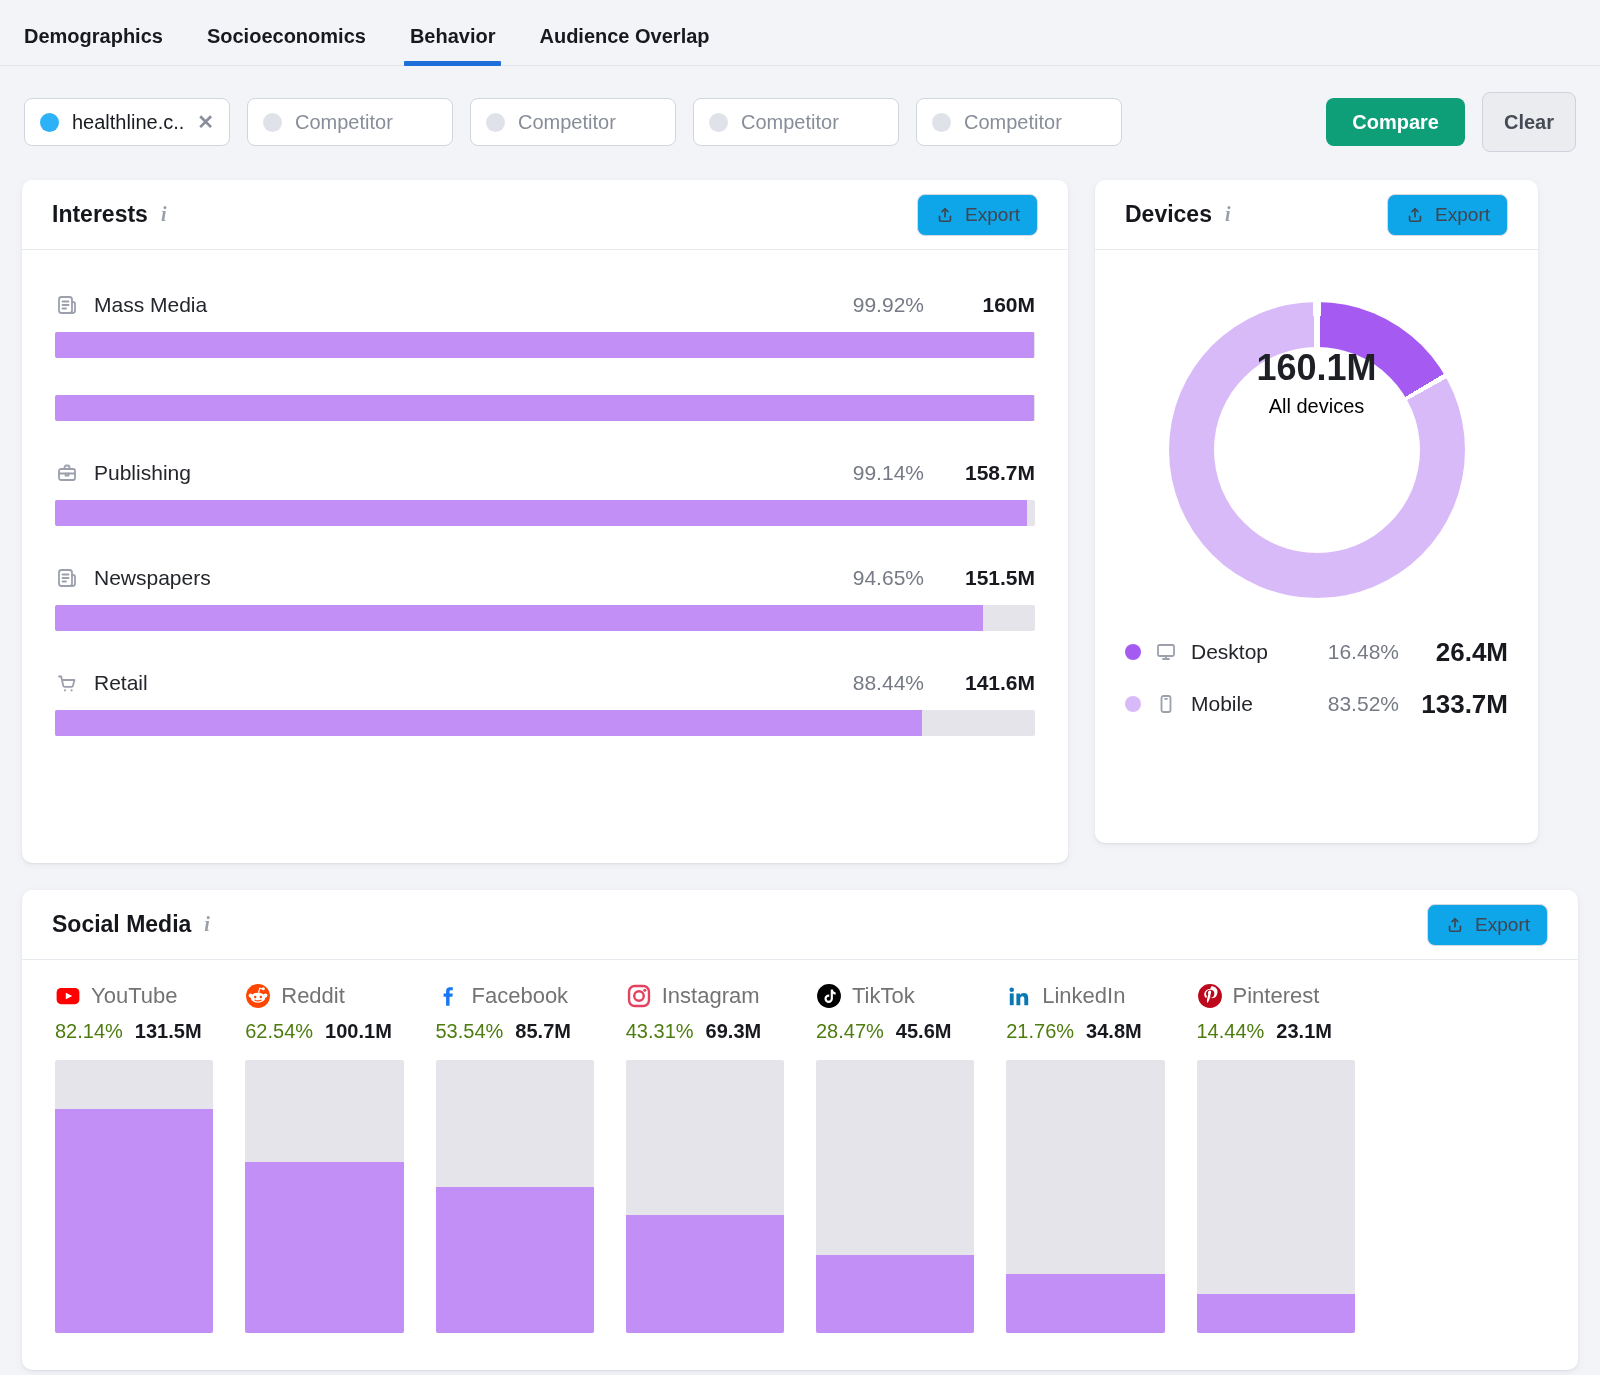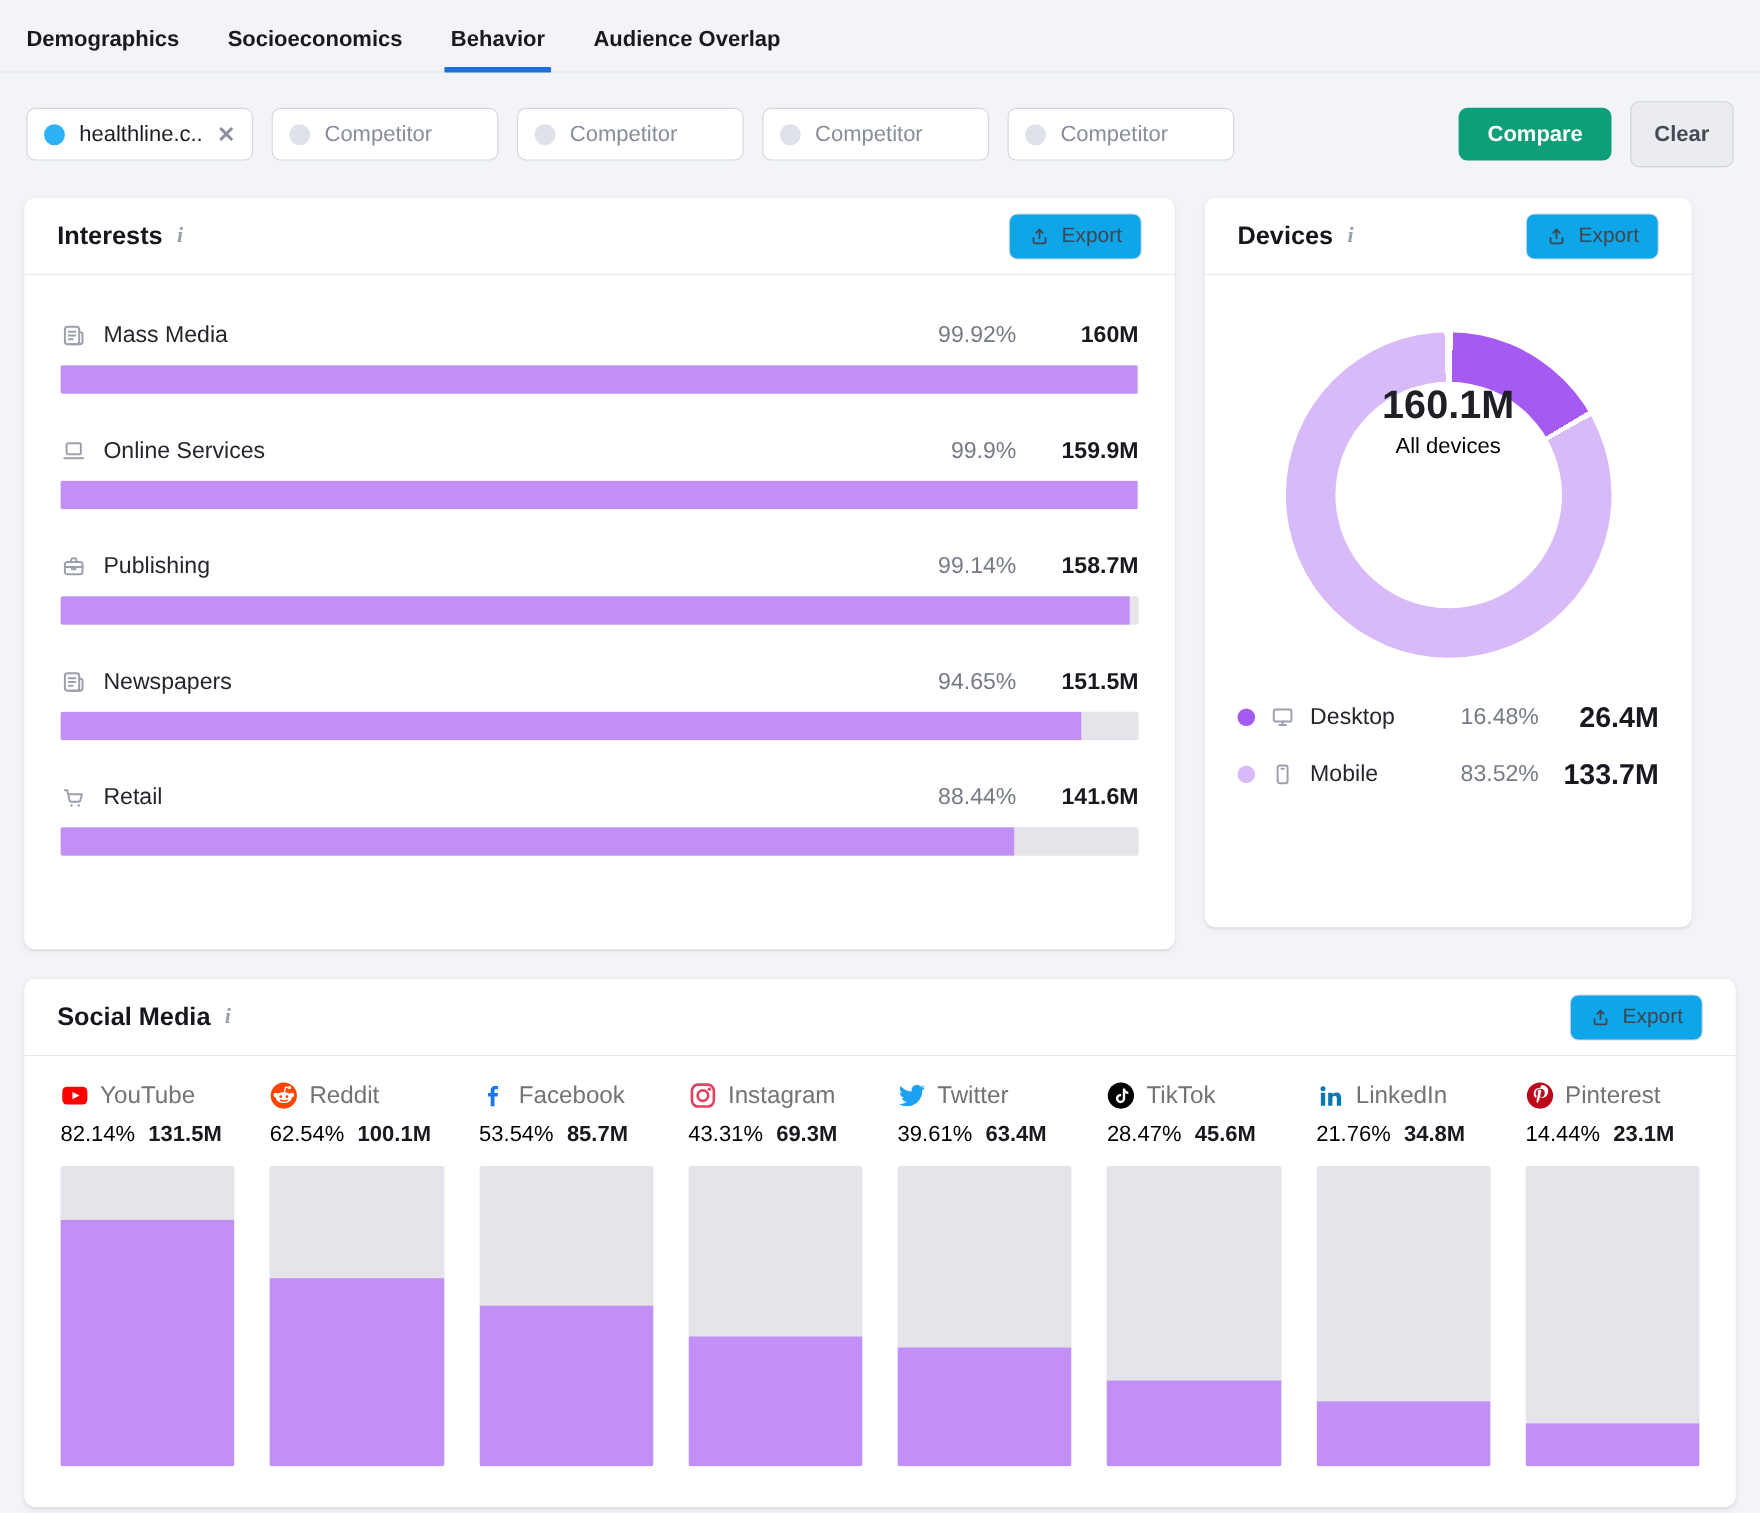--- a/index.html
+++ b/index.html
@@ -185,17 +185,6 @@
       </div>
 
       <div class="irow">
-        <div class="irow-top">
-          <span class="cat-icon">
-            <svg width="24" height="24" viewBox="0 0 24 24" fill="none" stroke="currentColor" stroke-width="1.8" stroke-linecap="round" stroke-linejoin="round">
-                <rect x="5.5" y="5" width="13" height="10" rx="1.5"></rect>
-                <path d="M3.5 18.5h17"></path>
-              </svg>
-          </span>
-          <span class="ilabel">Online Services</span>
-          <span class="pct">99.9%</span>
-          <span class="val">159.9M</span>
-        </div>
         <div class="track">
             <div class="hfill" style="width: 99.9%;"></div>
           </div>

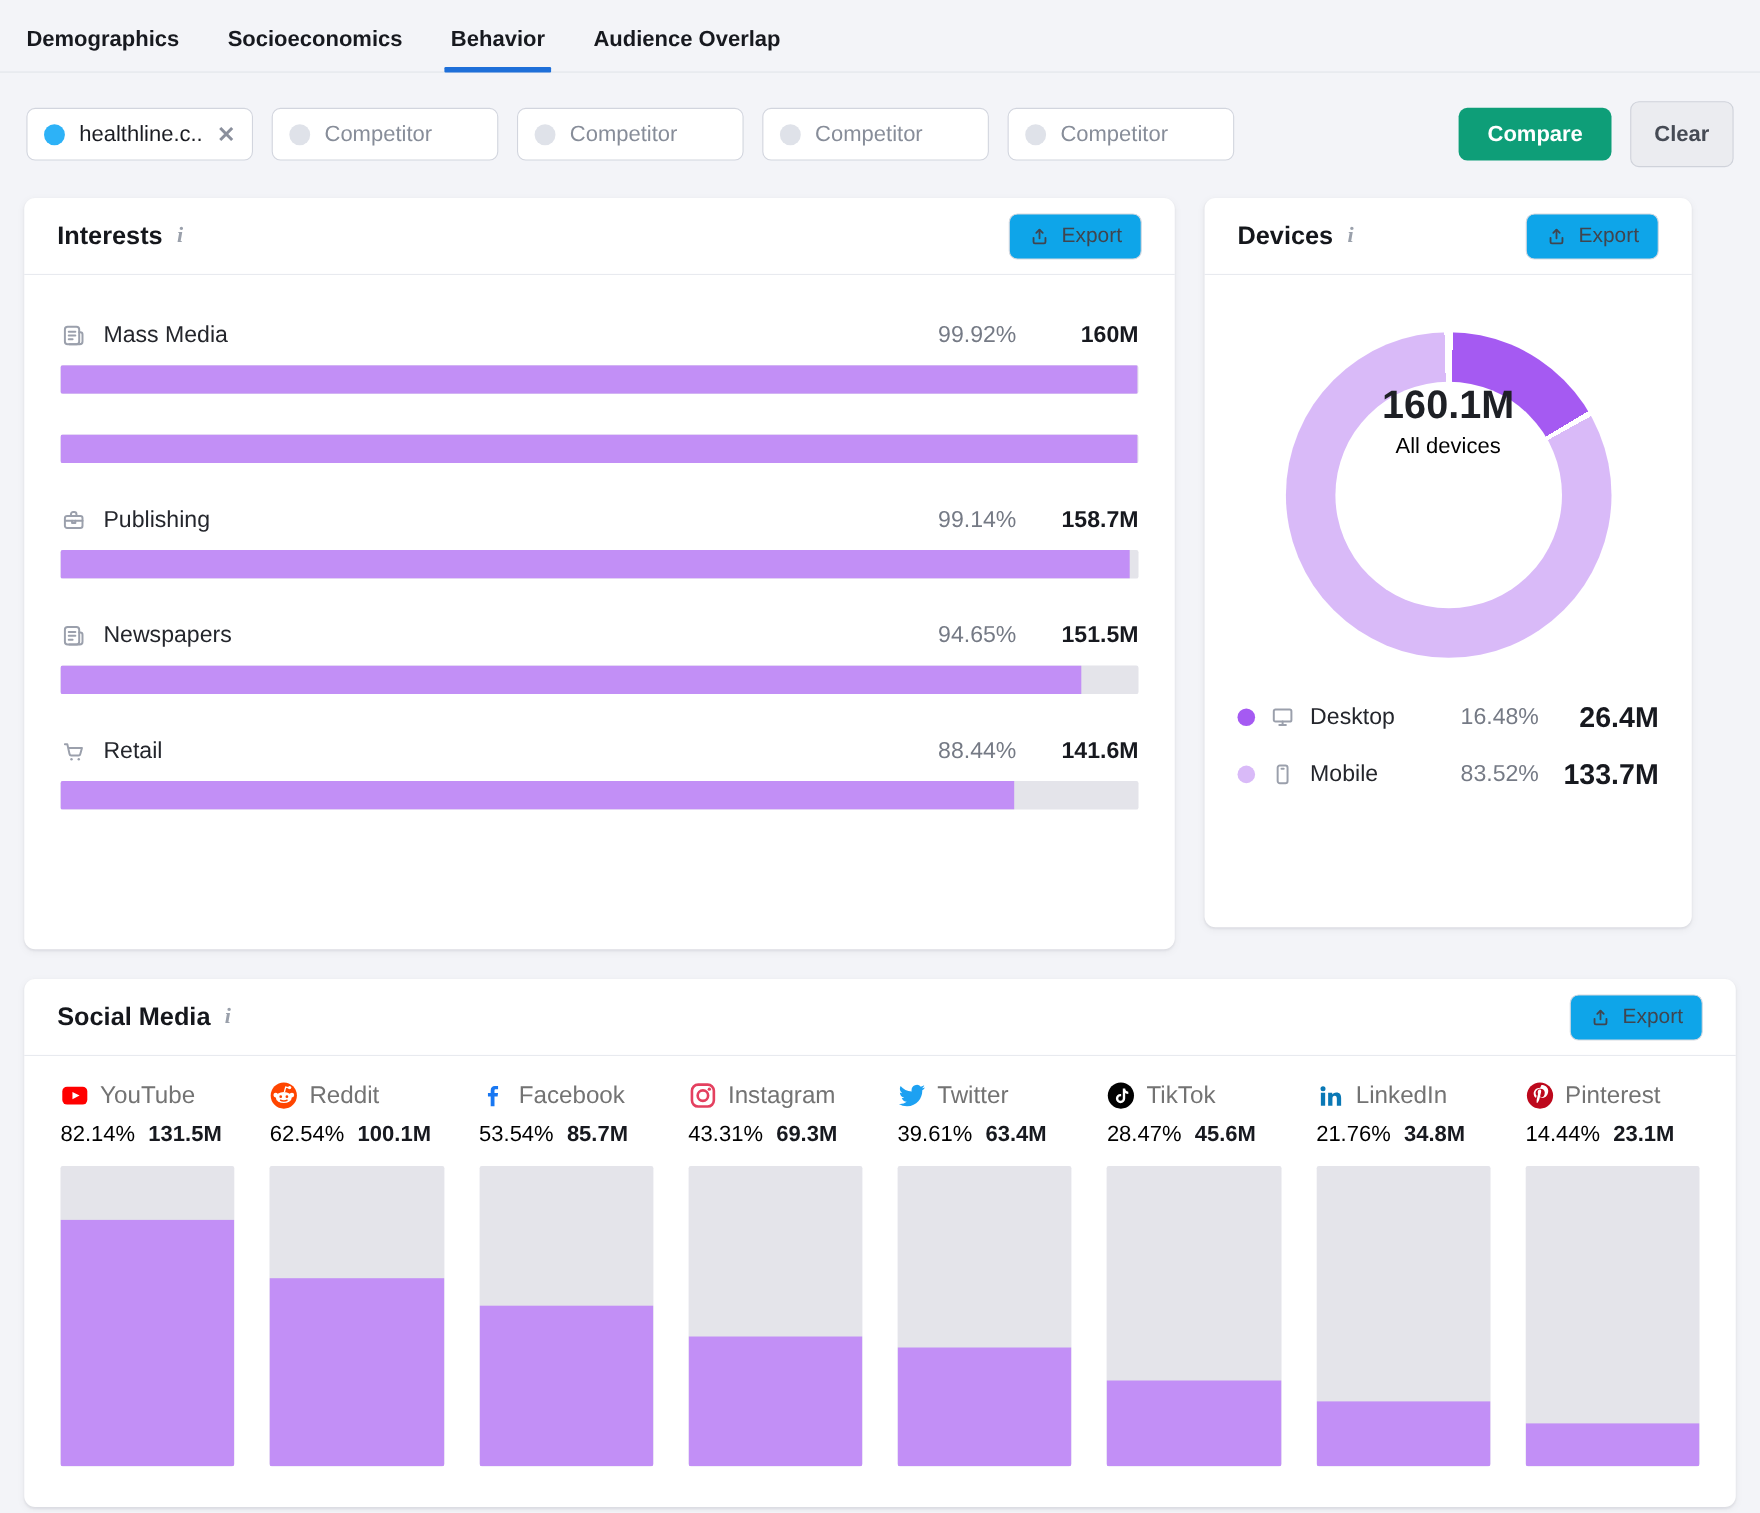--- a/index.html
+++ b/index.html
@@ -398,23 +398,6 @@
           </div>
       </div>
 
-      <div class="scol">
-        <div class="scol-head">
-          <span class="brand-icon" style="color: rgb(29, 161, 242);">
-            <svg width="26" height="26" viewBox="0 0 24 24">
-                <path d="M23 5.1c-.8.4-1.7.7-2.6.8a4.6 4.6 0 0 0 2-2.5c-.9.5-1.9.9-2.9 1.1a4.5 4.5 0 0 0-7.8 3.1c0 .4 0 .7.1 1A12.8 12.8 0 0 1 2.5 4a4.5 4.5 0 0 0 1.4 6 4.4 4.4 0 0 1-2-.6v.1c0 2.2 1.5 4 3.6 4.4-.4.1-.8.2-1.2.2l-.8-.1a4.5 4.5 0 0 0 4.2 3.1A9 9 0 0 1 1 19a12.7 12.7 0 0 0 6.9 2c8.3 0 12.8-6.9 12.8-12.8v-.6c.9-.6 1.6-1.4 2.3-2.5z" fill="currentColor"></path>
-              </svg>
-          </span>
-          <span class="sname">Twitter</span>
-        </div>
-        <div class="scol-stats">
-          <span class="s-pct">39.61%</span>
-          <span class="s-val">63.4M</span>
-        </div>
-        <div class="sbar">
-            <div class="vfill" style="height: 39.61%;"></div>
-          </div>
-      </div>
 
       <div class="scol">
         <div class="scol-head">

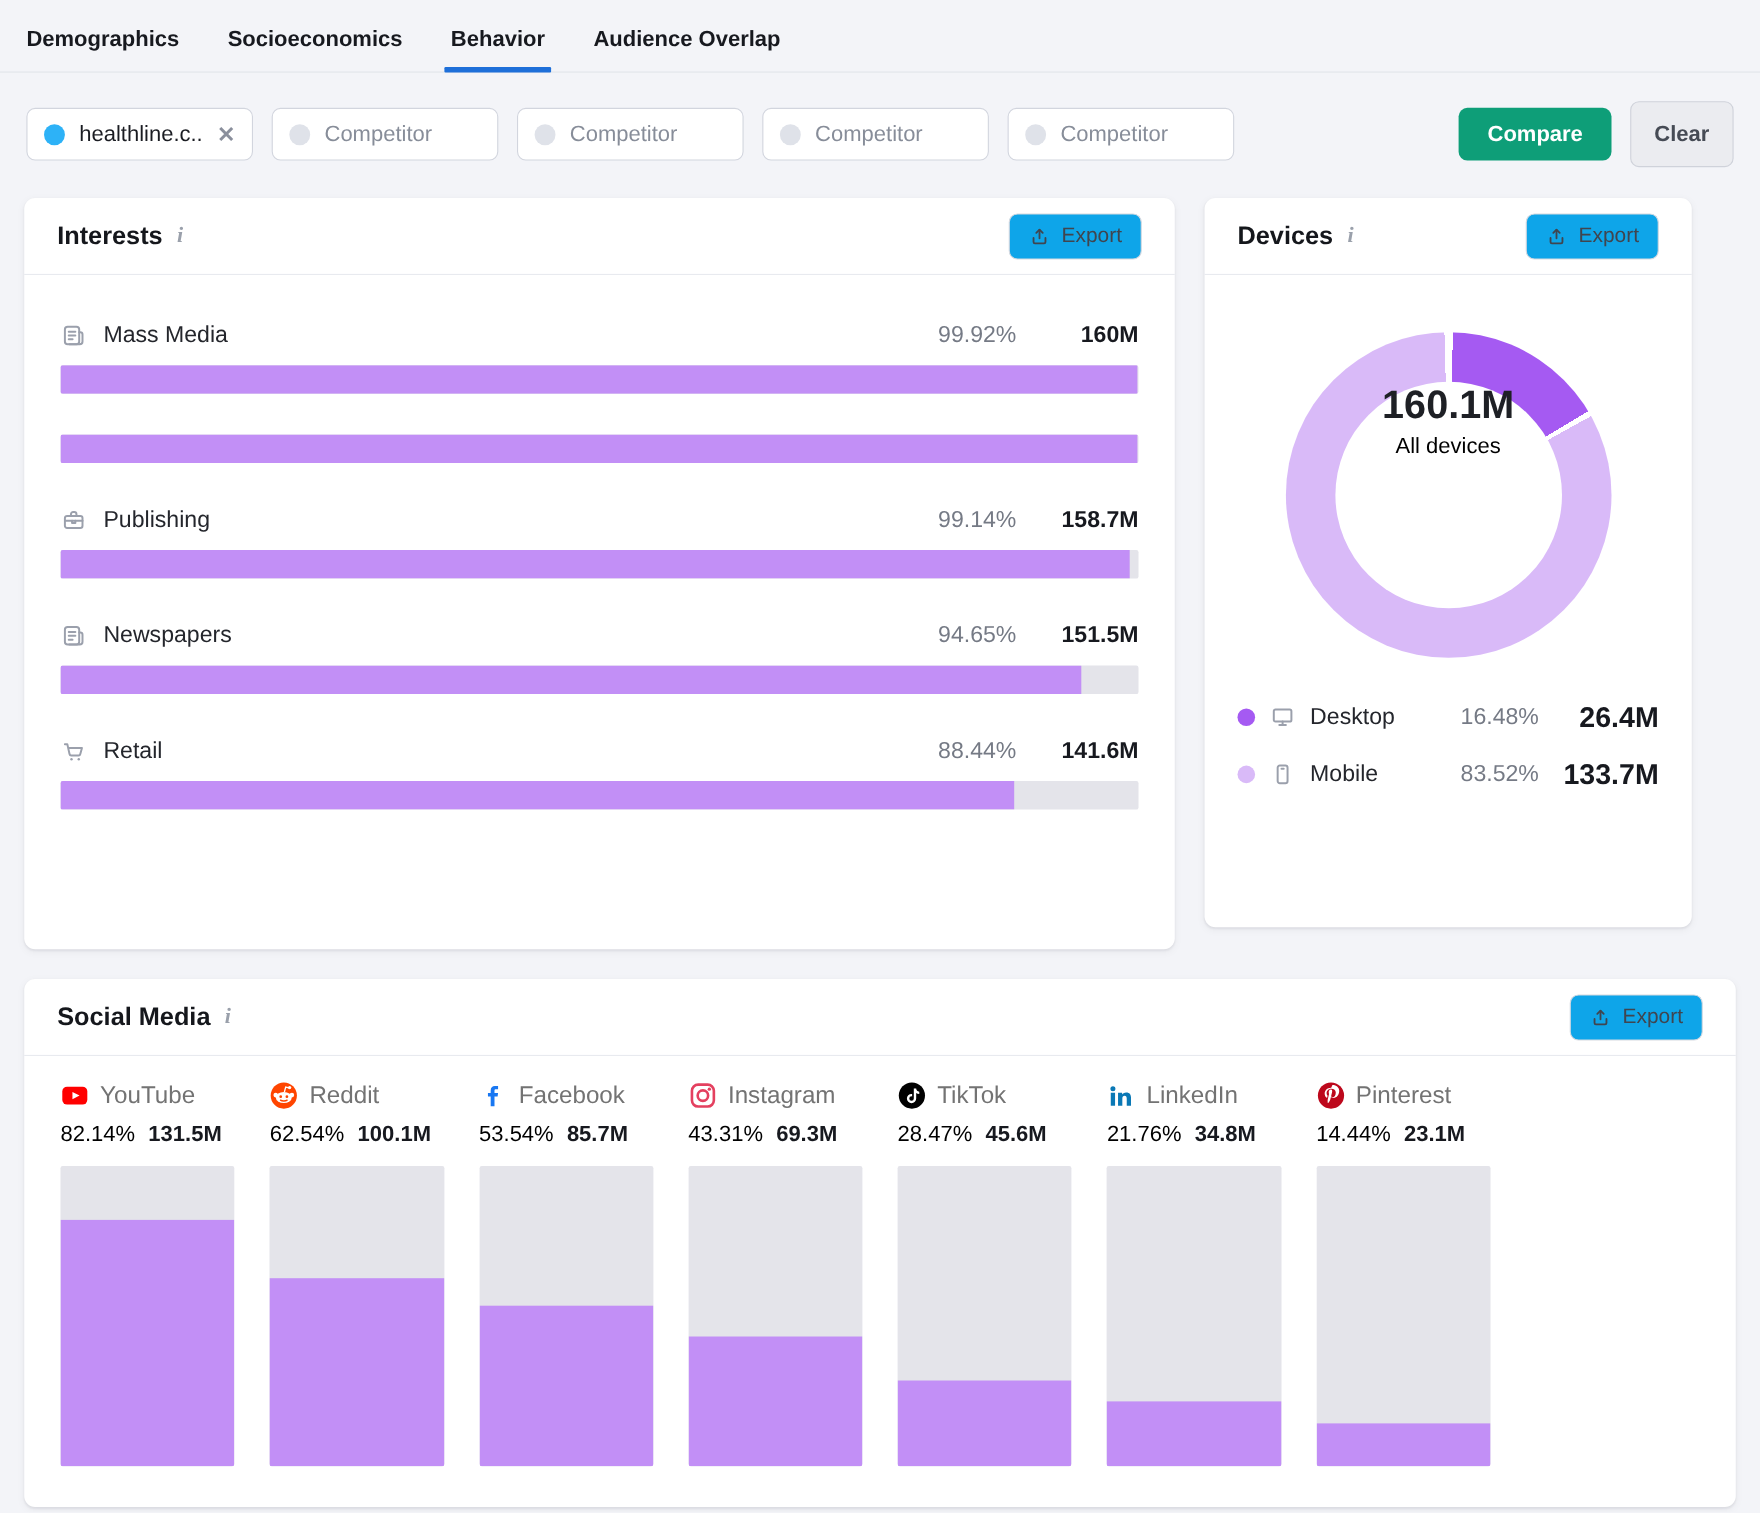--- a/index.html
+++ b/index.html
@@ -108,7 +108,7 @@
   .brand-icon { display:flex; flex:none; }
   .sname { font-size:22px; color:#737373; white-space:nowrap; }
   .scol-stats { display:flex; gap:12px; margin-top:9px; font-size:20px; white-space:nowrap; }
-  .s-pct { color:#000000; }
+  .s-pct { color:#4d7c0f; }
   .s-val { font-weight:700; color:#17191f; }
   .sbar { margin-top:17px; height:273px; background:#e4e4ea; border-radius:2px; position:relative; overflow:hidden; }
   .vfill { position:absolute; left:0; right:0; bottom:0; background:#c28ff6; }

